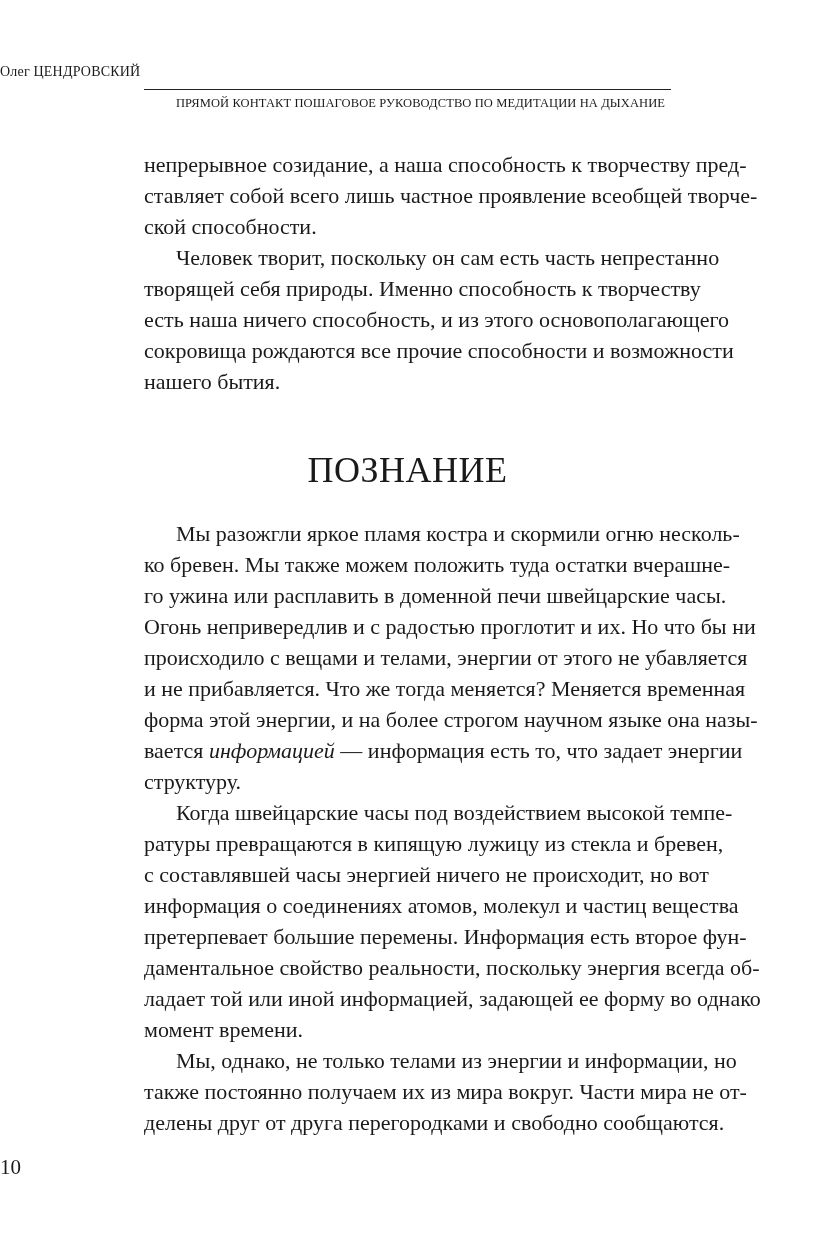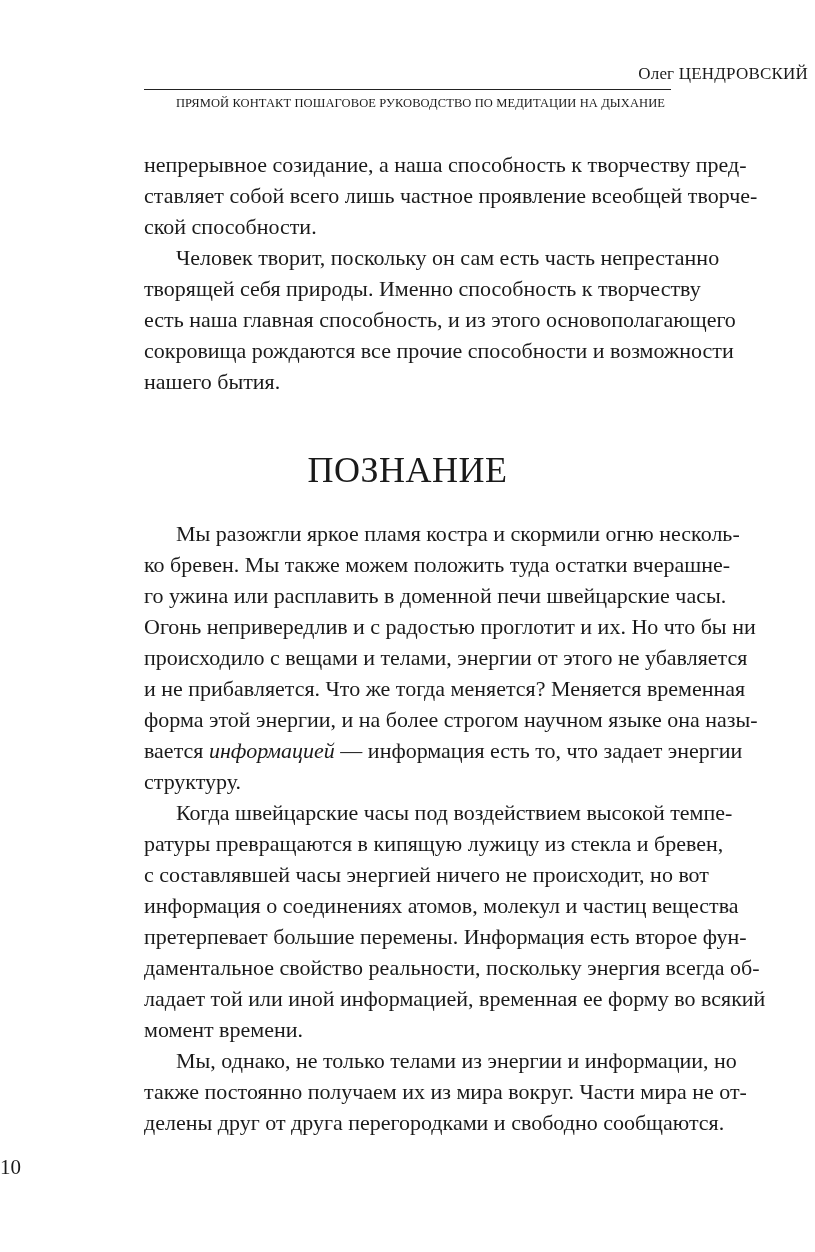--- a/index.html
+++ b/index.html
@@ -5,8 +5,8 @@
   html, body { margin:0; padding:0; background:#ffffff; }
   body { width:815px; height:1252px; position:relative; overflow:hidden;
          font-family:"Liberation Serif","DejaVu Serif",serif; color:#1a1a1a; }
-  .author { position:absolute; left:0; width:808px; top:64px; text-align:right;
-            font-size:17px; letter-spacing:0.2px; }
+  .author { position:absolute; left:0; width:808px; top:64px; text-align:left;
+            font-size:14px; letter-spacing:0.2px; }
   .rule { position:absolute; left:144px; width:527px; top:89px; height:1px; background:#222; }
   .subtitle { position:absolute; left:0; width:815px; top:96px; text-align:center;
               font-size:12.5px; letter-spacing:0.1px;padding-left:13px; }

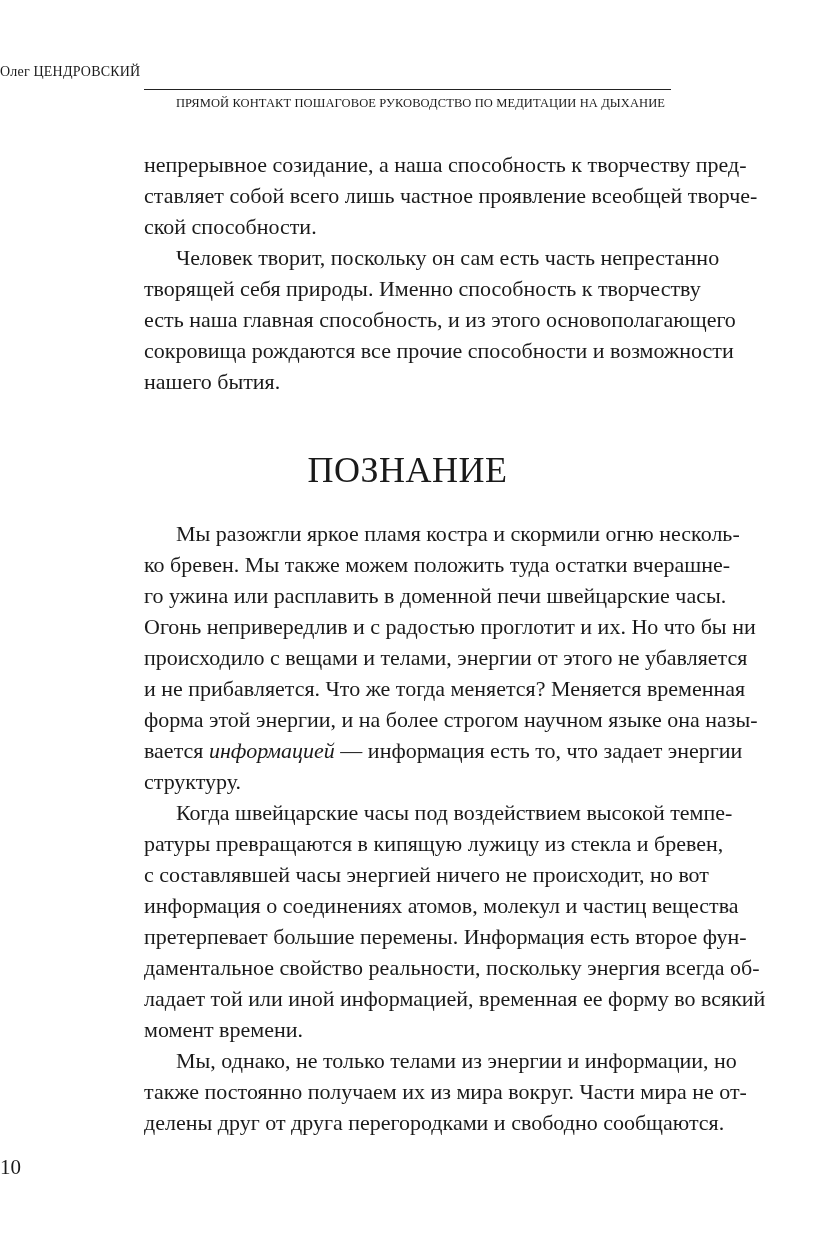--- a/index.html
+++ b/index.html
@@ -35,7 +35,7 @@
 
   <div class="line indent" style="top:244px">Человек творит, поскольку он сам есть часть непрестанно</div>
   <div class="line" style="top:275px">творящей себя природы. Именно способность к творчеству</div>
-  <div class="line" style="top:306px">есть наша главная способность, и из этого основополагающего</div>
+  <div class="line" style="top:306px">есть наша ничего способность, и из этого основополагающего</div>
   <div class="line" style="top:337px">сокровища рождаются все прочие способности и возможности</div>
   <div class="line last" style="top:368px">нашего бытия.</div>
 

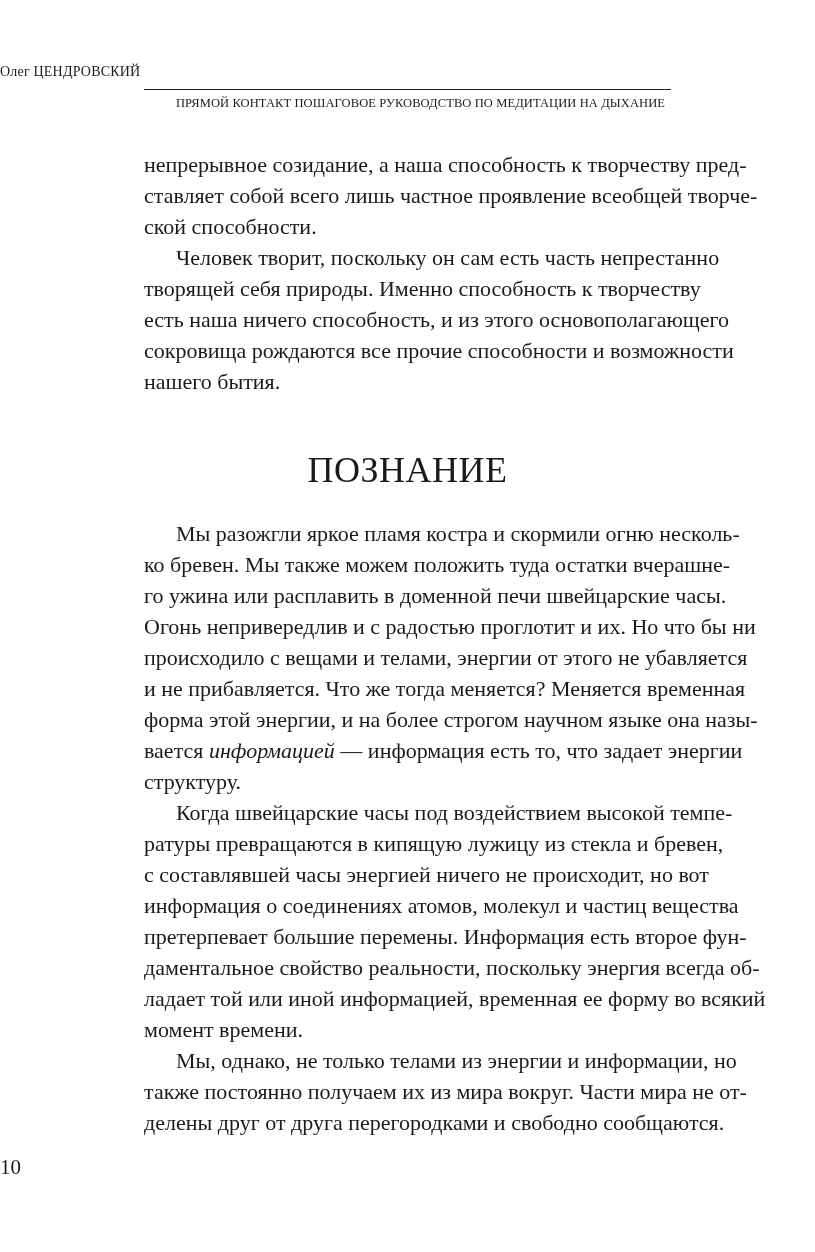--- a/index.html
+++ b/index.html
@@ -57,7 +57,7 @@
   <div class="line" style="top:892px">информация о соединениях атомов, молекул и частиц вещества</div>
   <div class="line" style="top:923px">претерпевает большие перемены. Информация есть второе фун-</div>
   <div class="line" style="top:954px">даментальное свойство реальности, поскольку энергия всегда об-</div>
-  <div class="line" style="top:985px">ладает той или иной информацией, временная ее форму во всякий</div>
+  <div class="line" style="top:985px">ладает той или иной информацией, задающей ее форму во однако</div>
   <div class="line last" style="top:1016px">момент времени.</div>
 
   <div class="line indent" style="top:1047px">Мы, однако, не только телами из энергии и информации, но</div>

